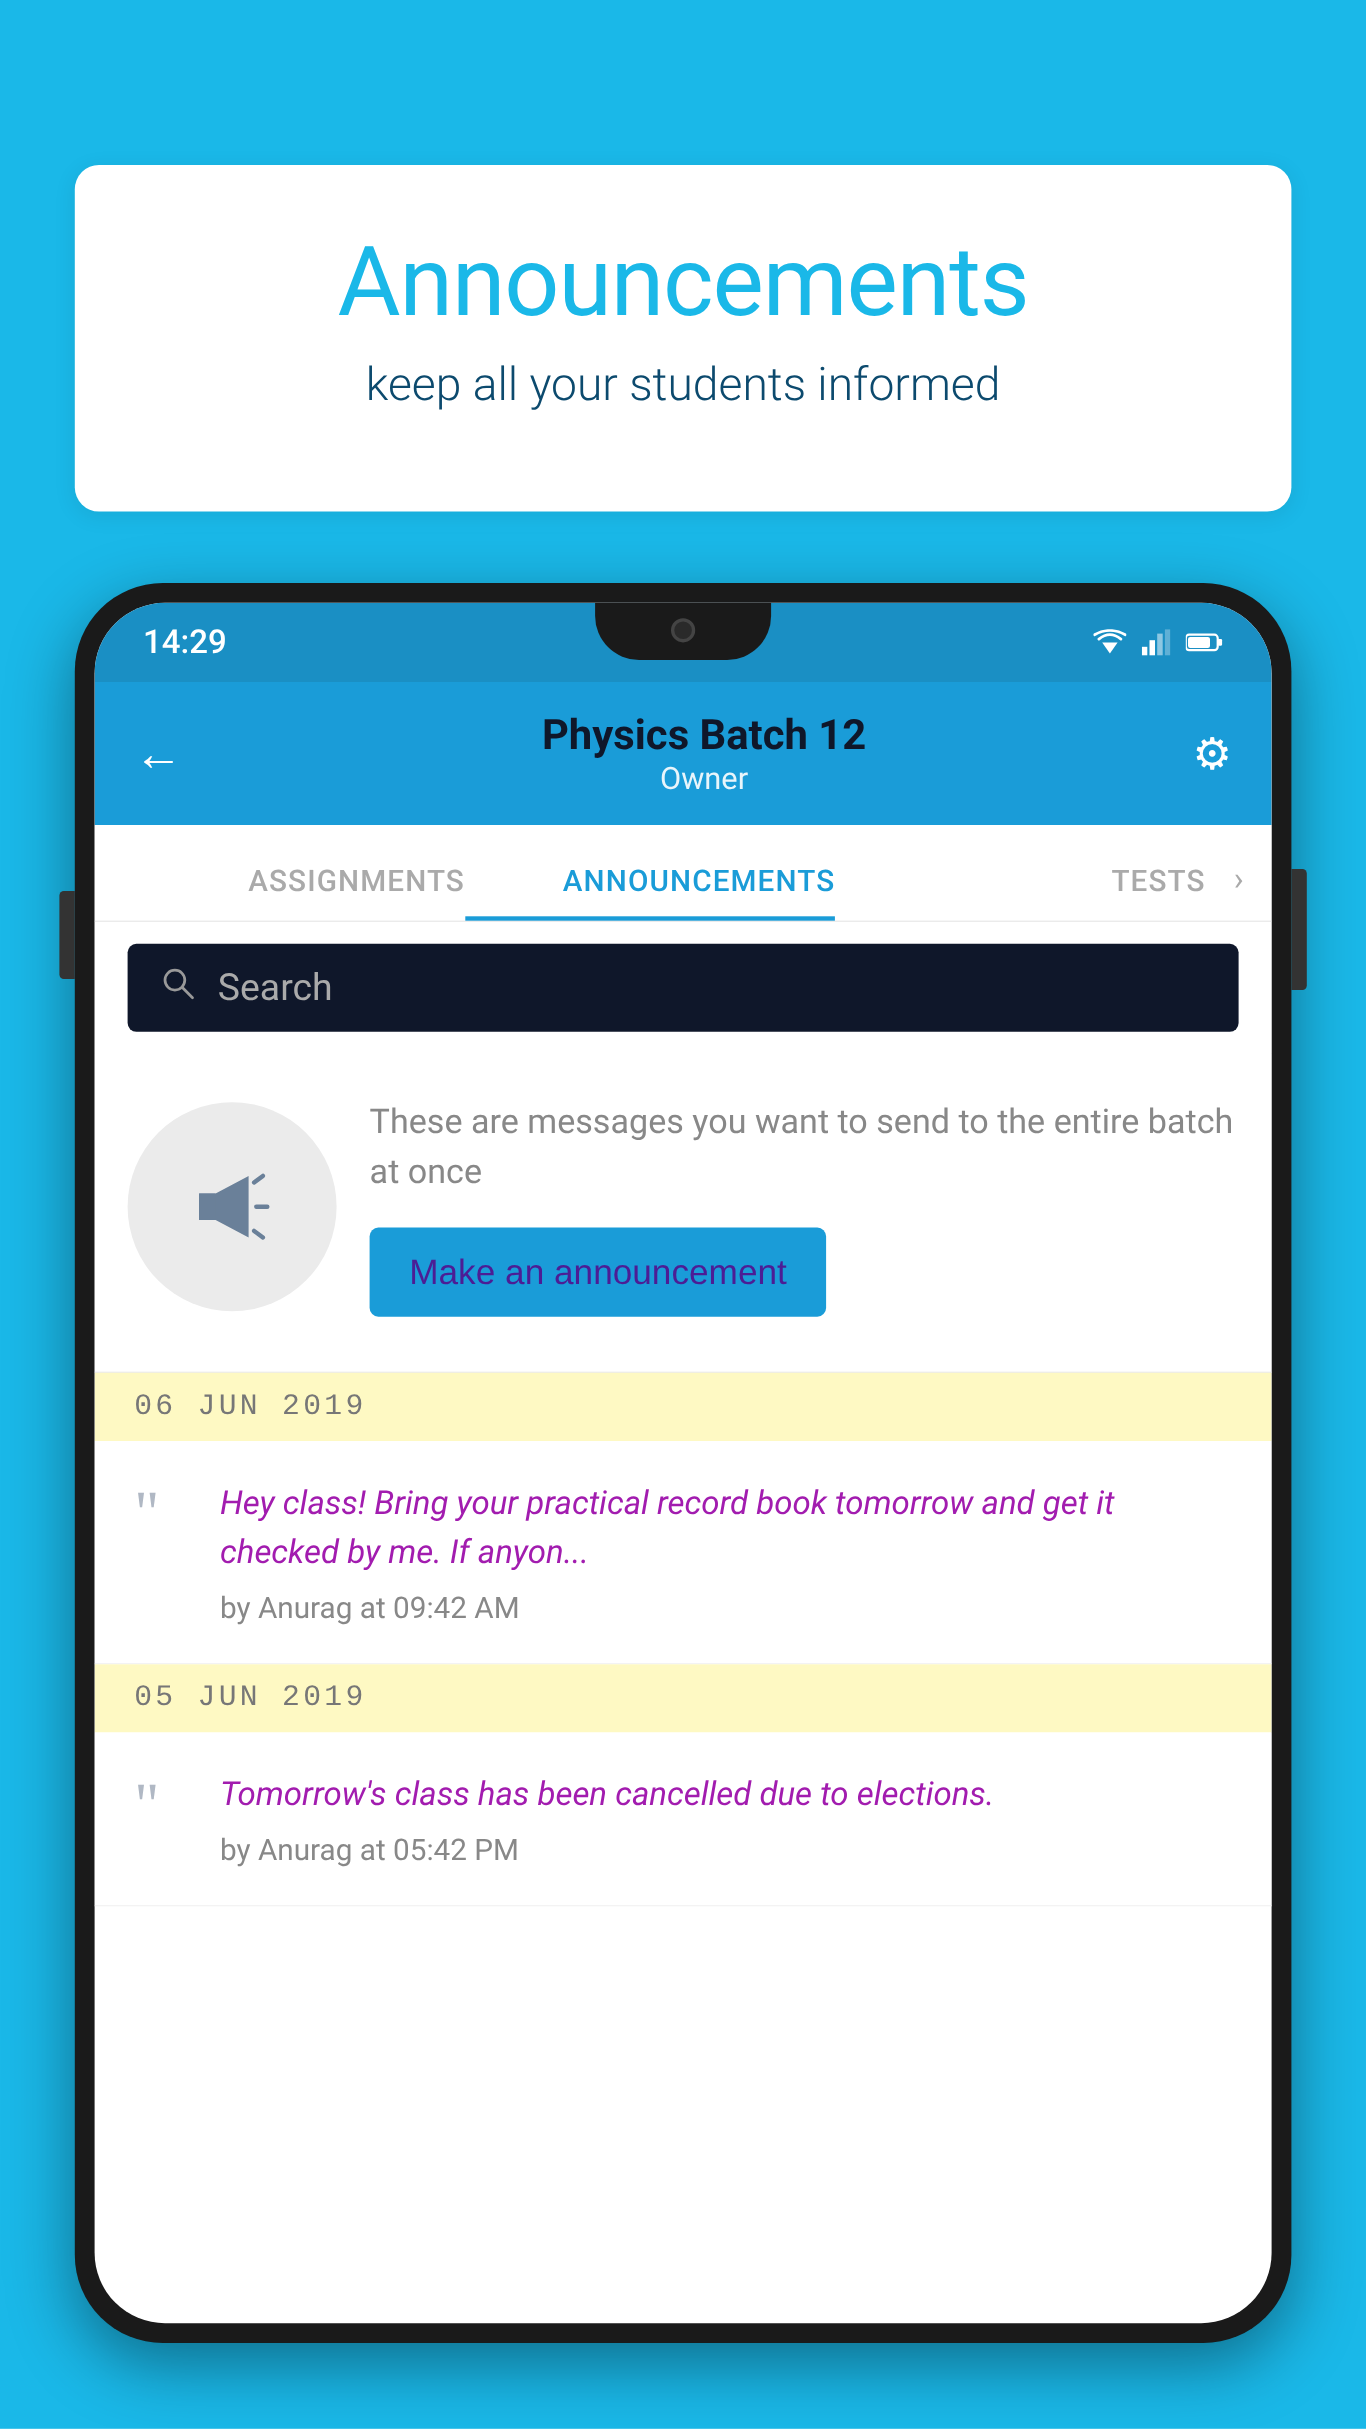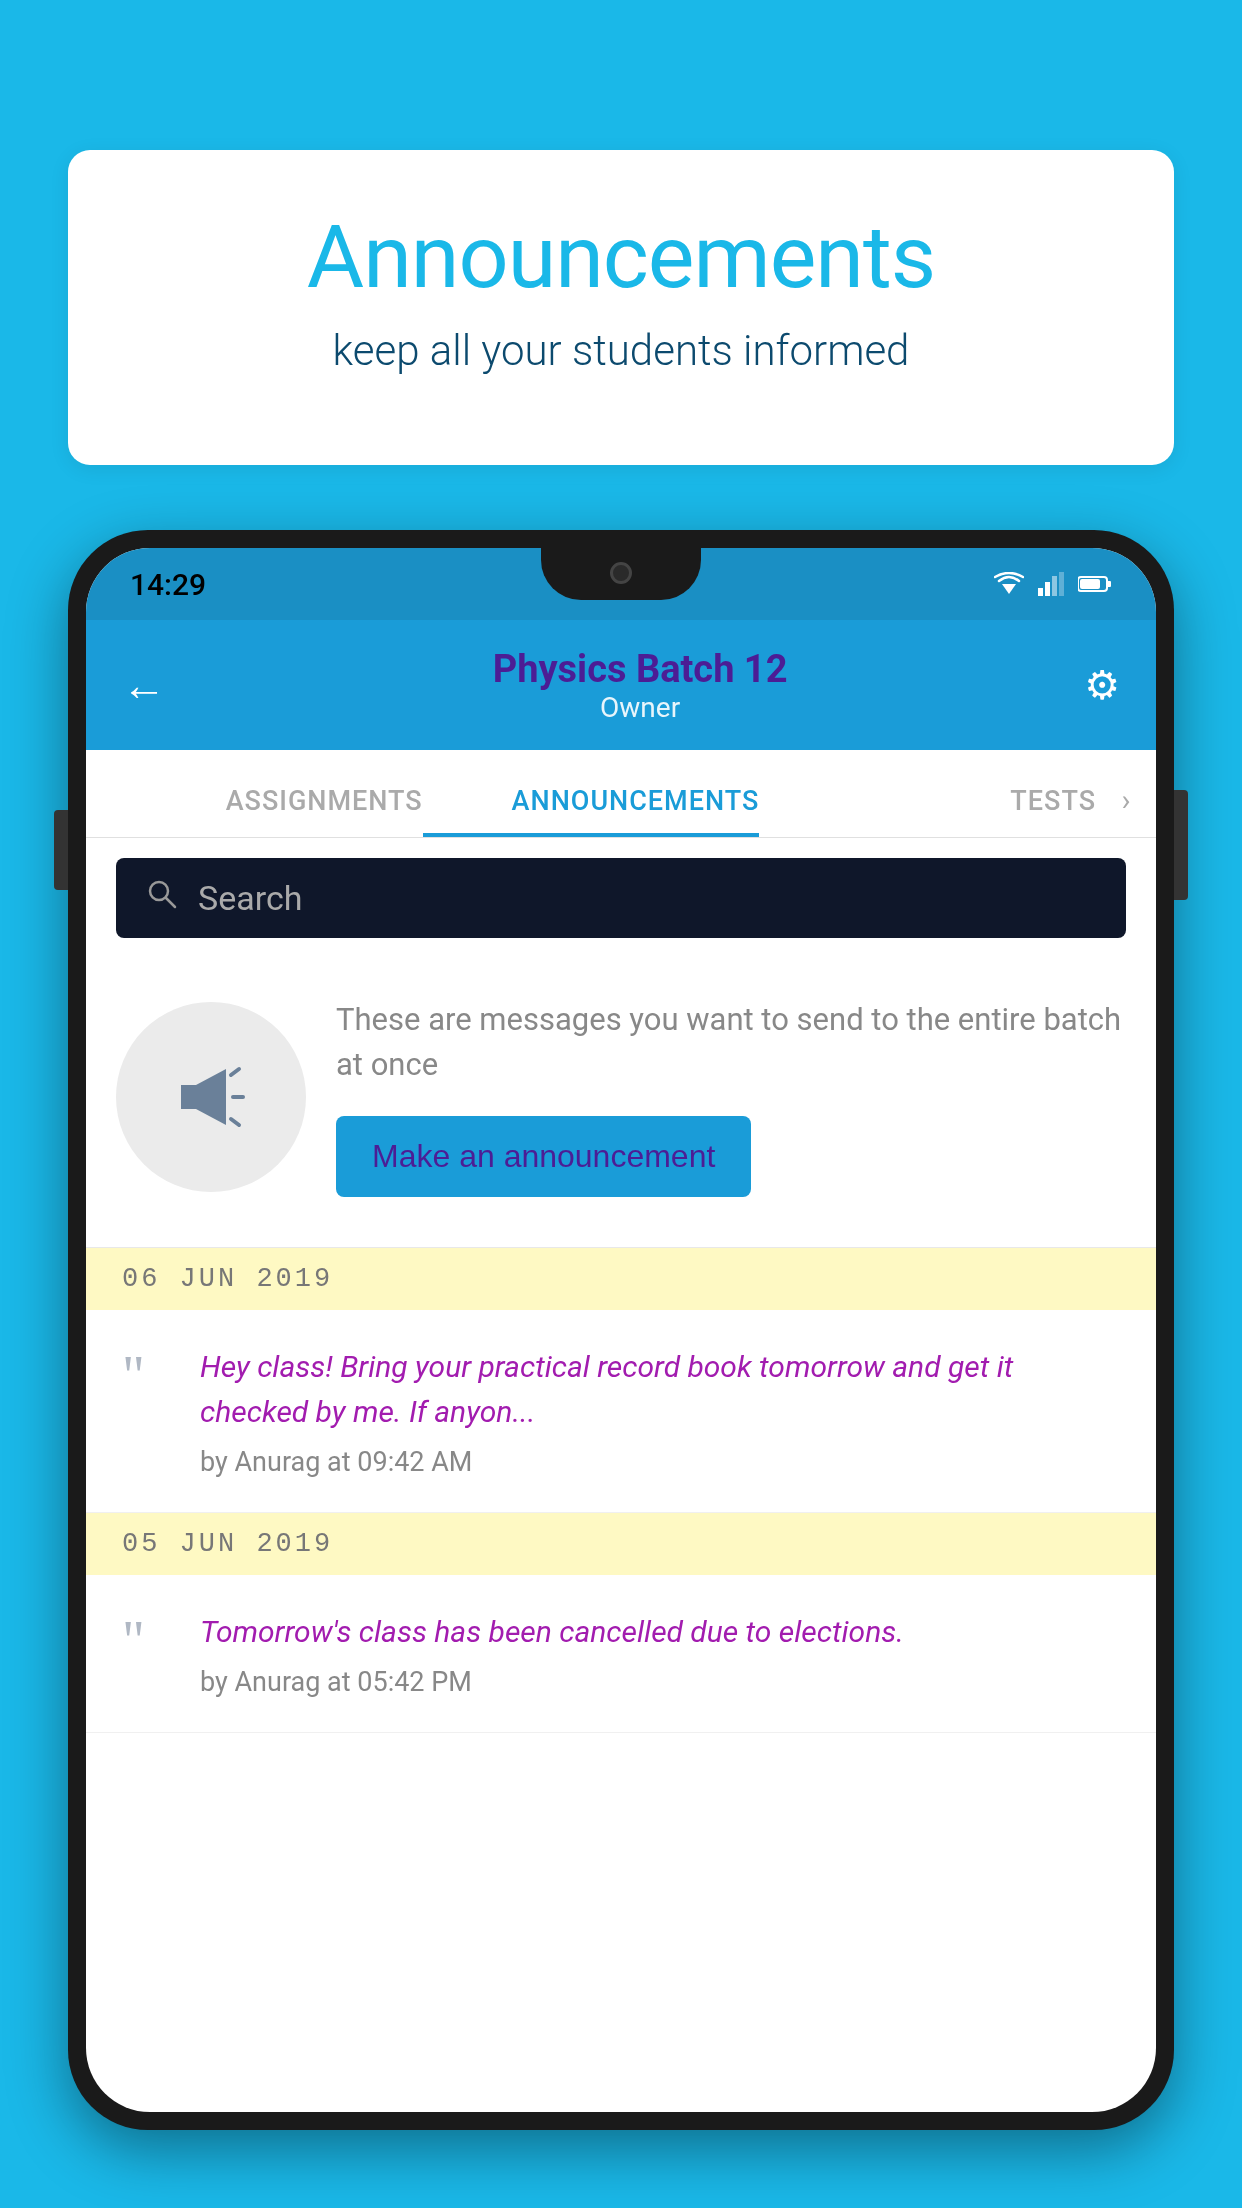--- a/index.html
+++ b/index.html
@@ -117,7 +117,7 @@
     }
 
     .status-time {
-      color: #000000;
+      color: #ffffff;
       font-size: 30px;
       font-weight: 500;
     }

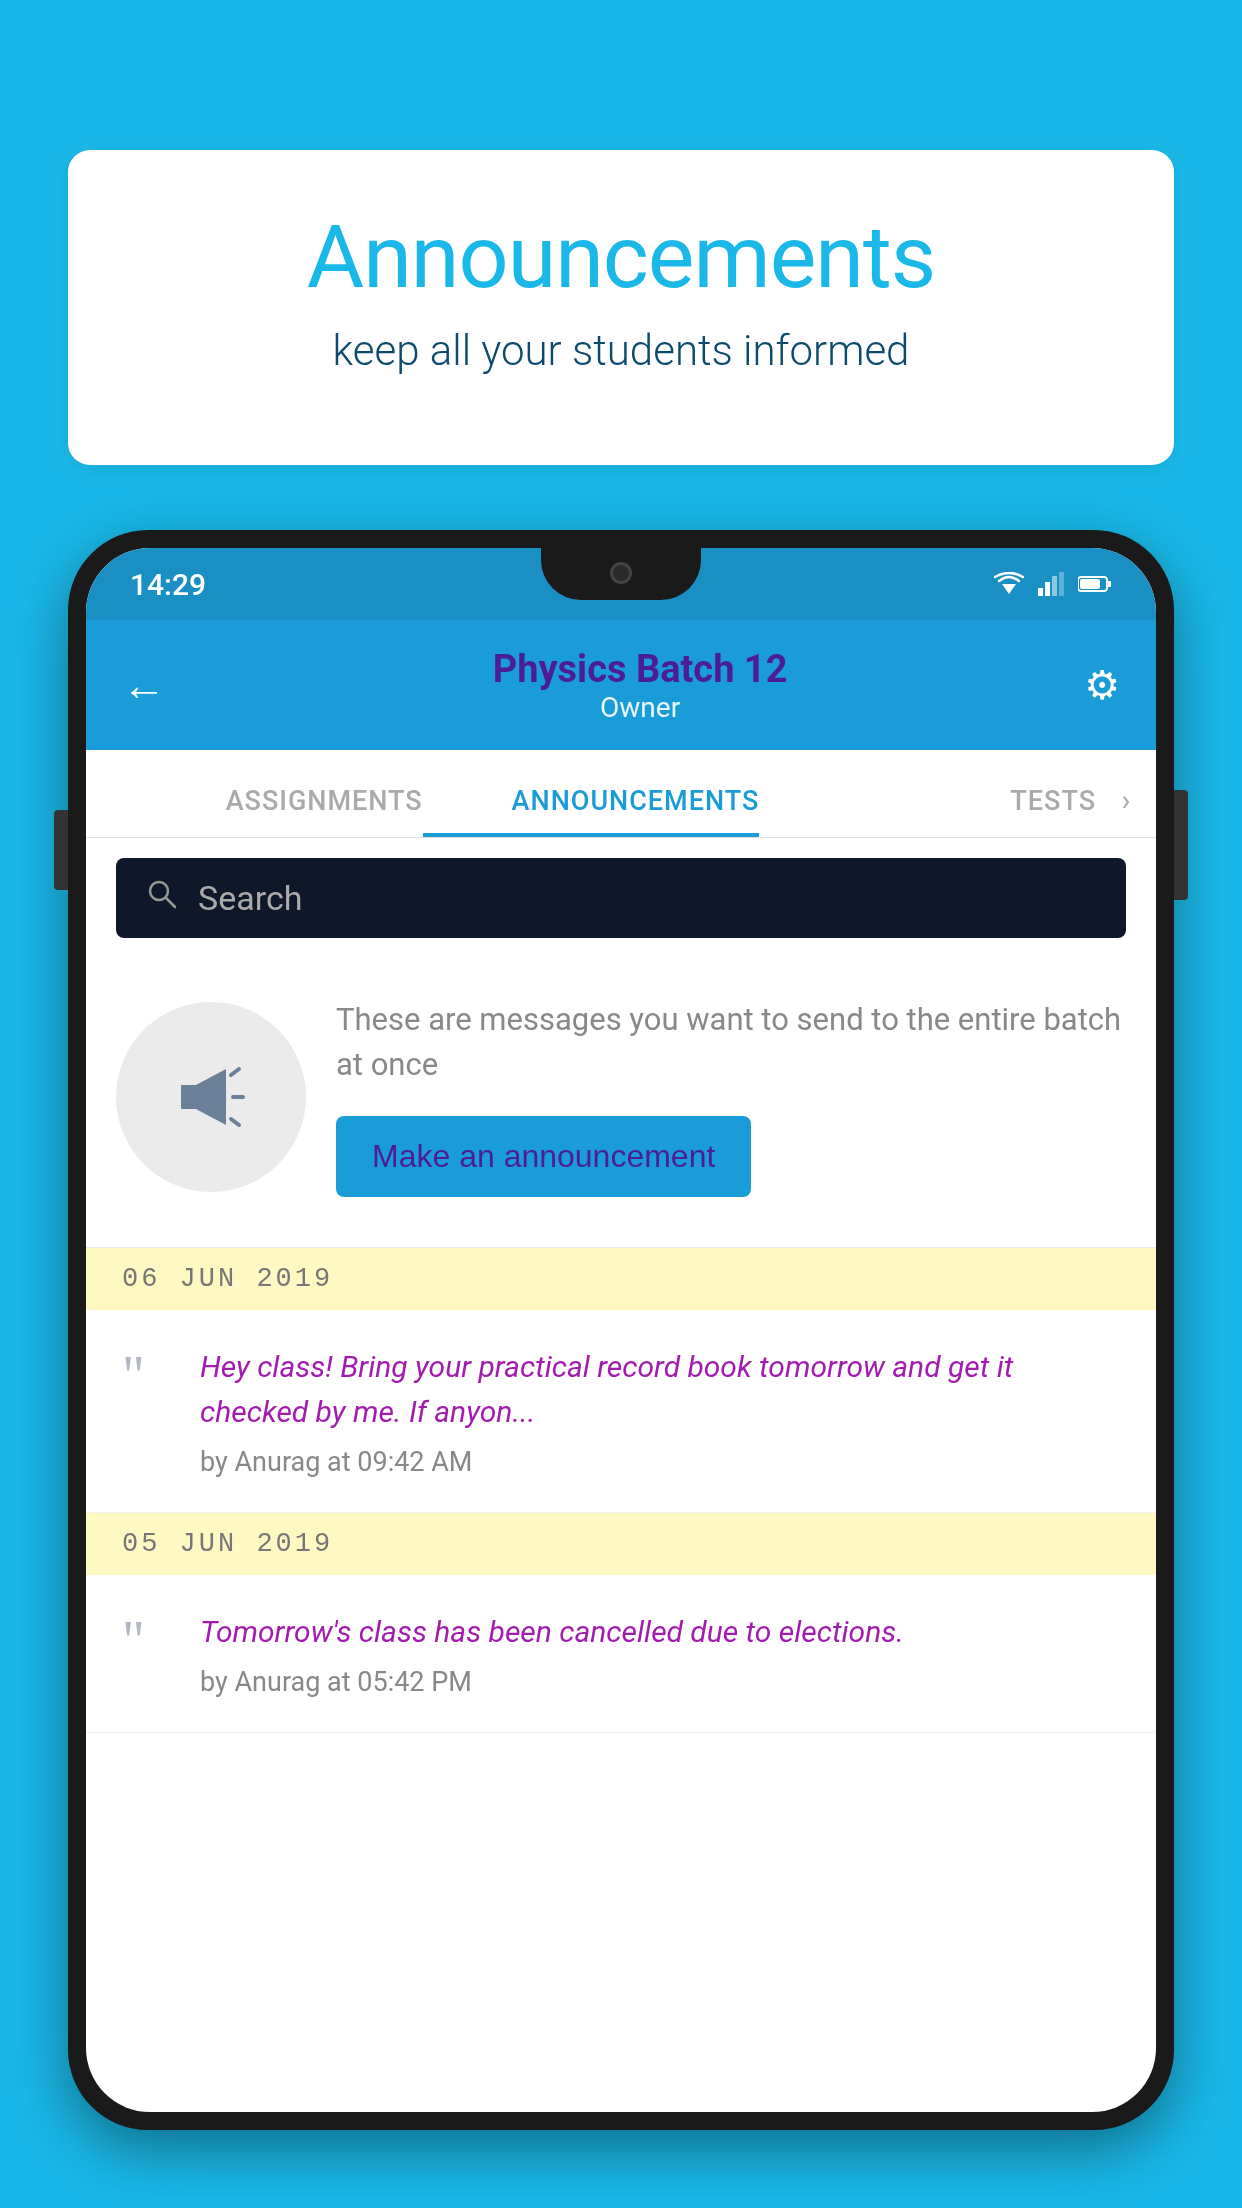--- a/index.html
+++ b/index.html
@@ -179,7 +179,7 @@
     }
 
     .app-bar-title {
-      color: #4c1d95;
+      color: #0f172a;
       font-size: 38px;
       font-weight: 700;
     }

